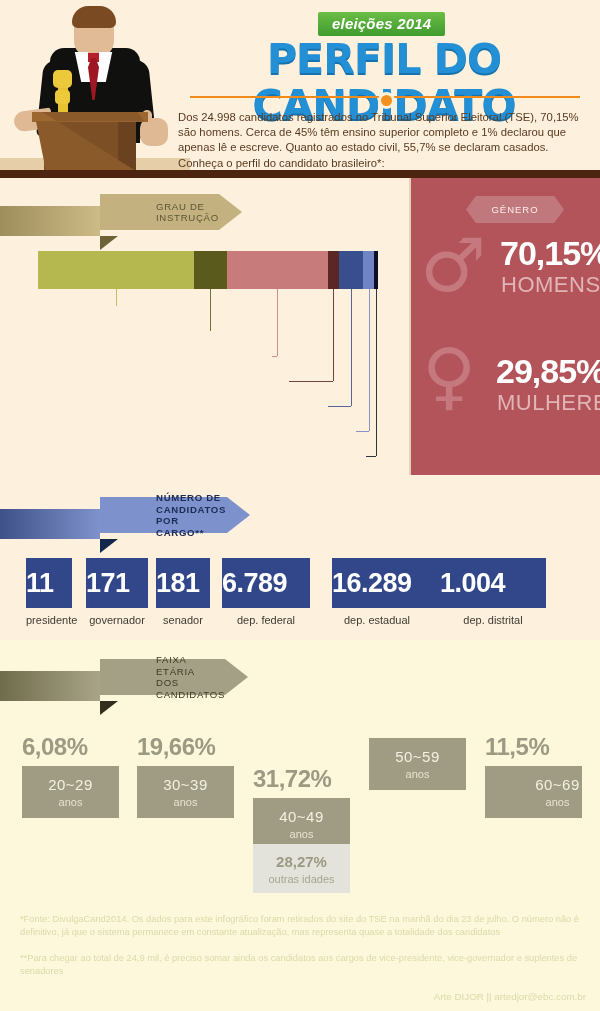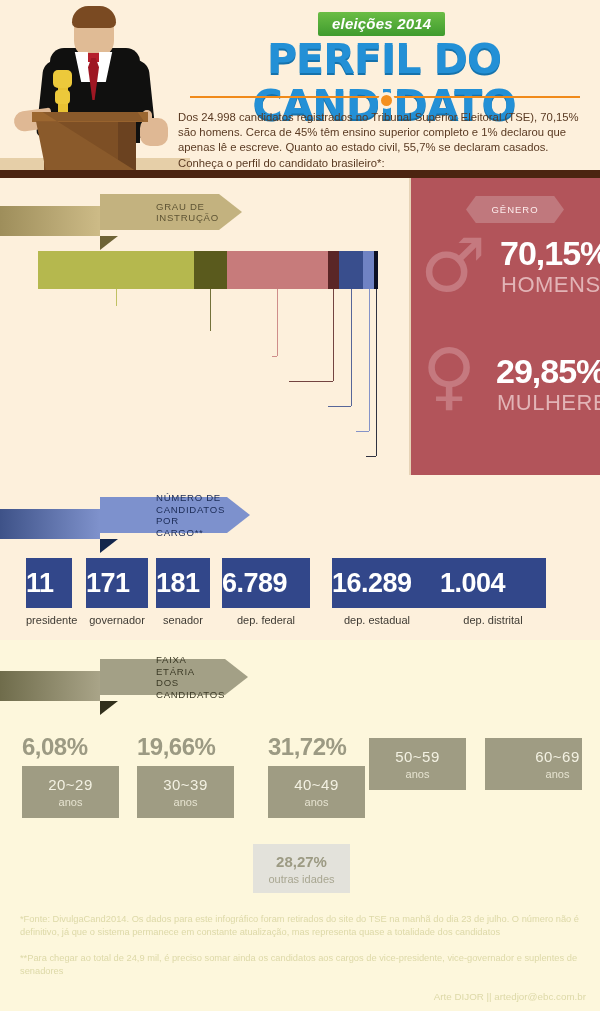--- a/index.html
+++ b/index.html
@@ -85,7 +85,7 @@
   .ribbon-num{left:0;top:493px;width:250px;}
   .ribbon-num .rb-tail{background:linear-gradient(90deg,#3e5288,#7f92cc);}
   .ribbon-num .rb-fold{left:100px;top:46px;background:#13264c;clip-path:polygon(0 0,100% 0,0 100%);}
-  .ribbon-num .rb-main{left:100px;top:4px;}
+  .ribbon-num .rb-main{left:100px;top:4px;font-weight:bold;}
   .ribbon-num .rb-body{background:#7d91cd;color:#1b2b55;}
   .ribbon-num .rb-arrow{border-left:23px solid #7d91cd;}
 

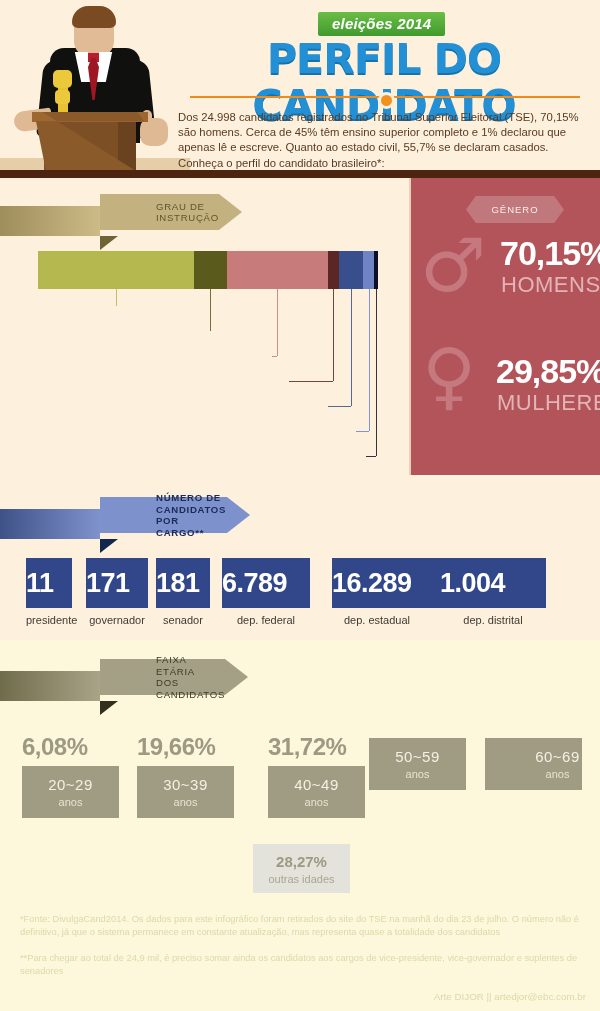--- a/index.html
+++ b/index.html
@@ -323,6 +323,7 @@
         </div>
       </div>
       <div class="agecol" style="left: 485px; width: 97px;">
+        <div class="agepct">11,5%</div>
         <div class="agebox" style="background: rgb(159, 156, 131); padding-left: 48px;">
           <div class="rng">60~69</div>
           <div class="anos">anos</div>

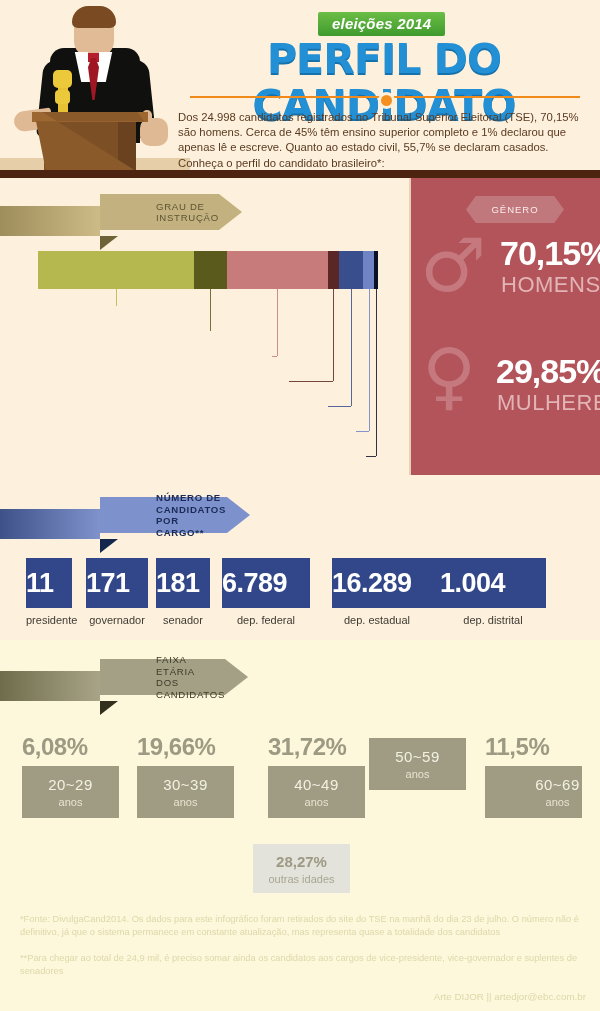--- a/index.html
+++ b/index.html
@@ -309,7 +309,7 @@
           <div class="anos">anos</div>
         </div>
       </div>
-      <div class="agecol" style="left: 268px; width: 97px;">
+      <div class="agecol" style="left: 253px; width: 97px; margin-top: 32px;">
         <div class="agepct">31,72%</div>
         <div class="agebox" style="background: rgb(159, 156, 131);">
           <div class="rng">40~49</div>

